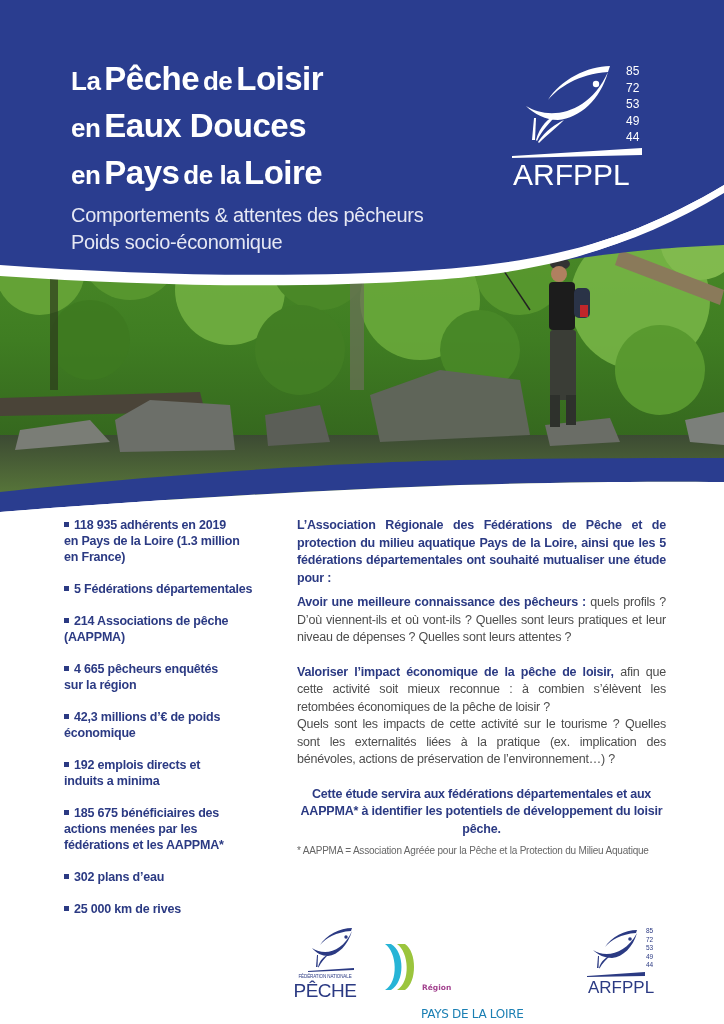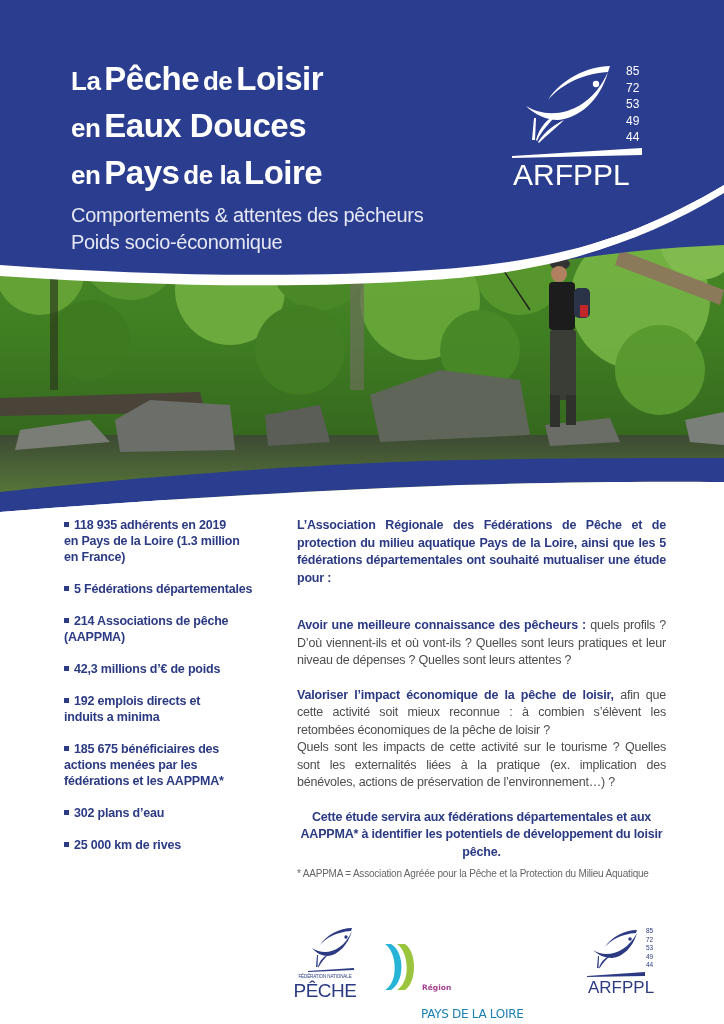--- a/index.html
+++ b/index.html
@@ -59,7 +59,7 @@
       font-family: "Liberation Sans", sans-serif; font-size: 12.5px; line-height: 17.5px;
       text-align: justify; letter-spacing: -0.2px;
     }
-    .intro { color: #2b3a83; font-weight: bold; margin-bottom: 30px; }
+    .intro { color: #2b3a83; font-weight: bold; margin-bottom: 7px; }
     .para { color: #4d4d4d; margin-bottom: 17px; }
     .para .strong { color: #2b3a83; font-weight: bold; margin-top: 36px; }
     .conclusion { color: #2b3a83; font-weight: bold; text-align: center; margin-bottom: 8px; }

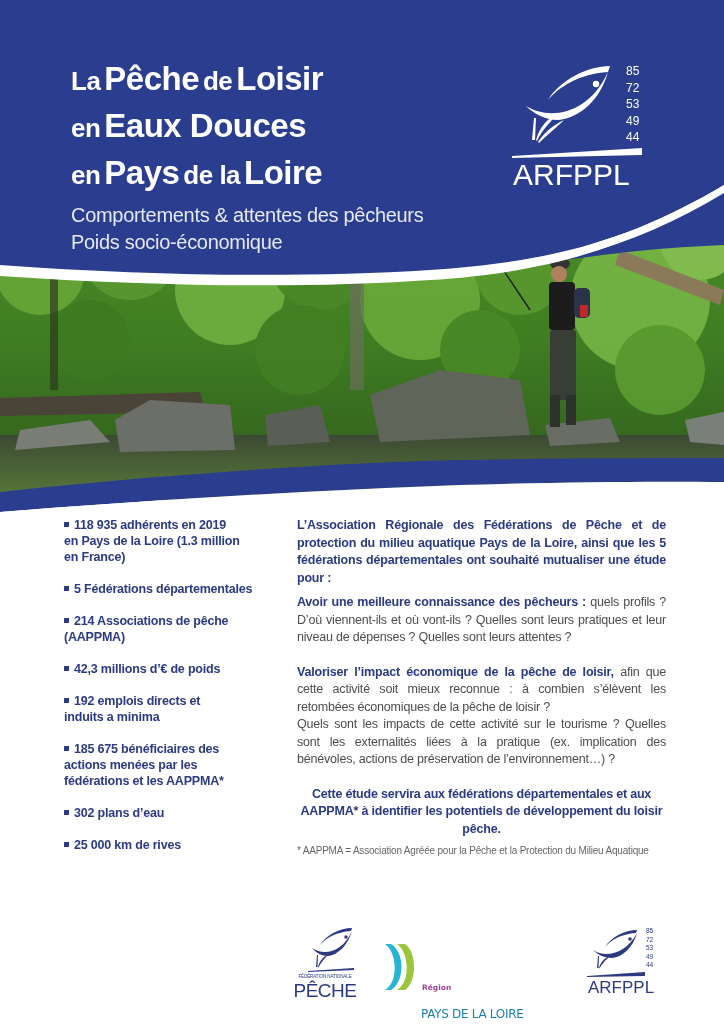--- a/index.html
+++ b/index.html
@@ -232,6 +232,10 @@
     <div>(AAPPMA)</div>
   </div>
   <div class="stat">
+    <div><span class="bullet"></span><span>4 665 pêcheurs enquêtés</span></div>
+    <div>sur la région</div>
+  </div>
+  <div class="stat">
     <div><span class="bullet"></span><span>42,3 millions d’€ de poids</span></div>
   </div>
   <div class="stat">

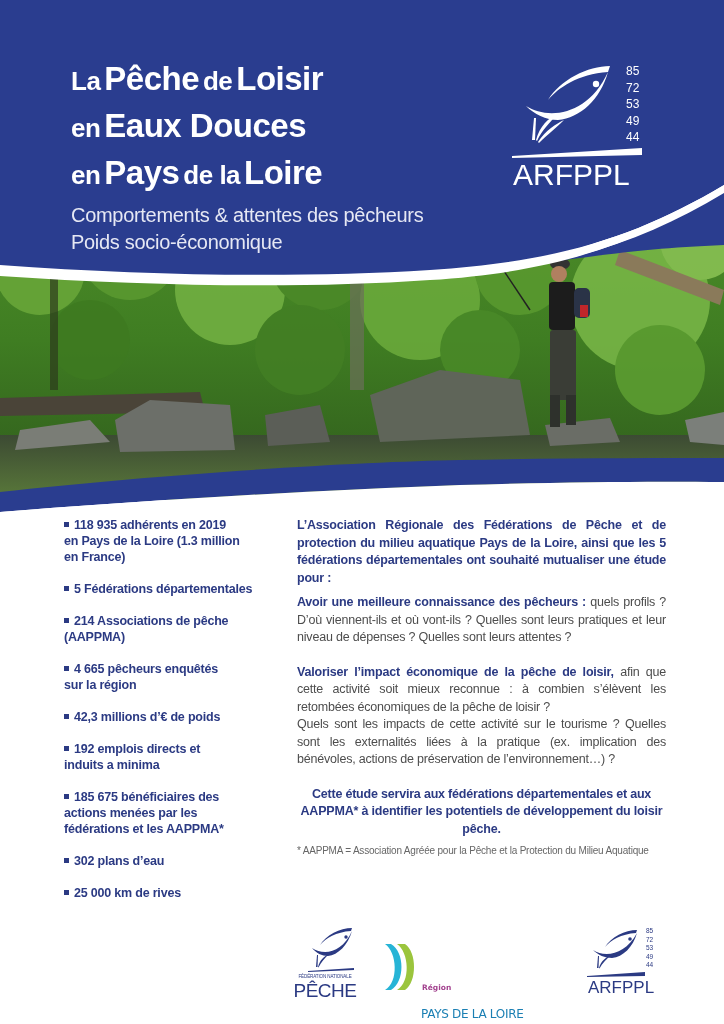--- a/index.html
+++ b/index.html
@@ -237,6 +237,7 @@
   </div>
   <div class="stat">
     <div><span class="bullet"></span><span>42,3 millions d’€ de poids</span></div>
+    <div>économique</div>
   </div>
   <div class="stat">
     <div><span class="bullet"></span><span>192 emplois directs et</span></div>

